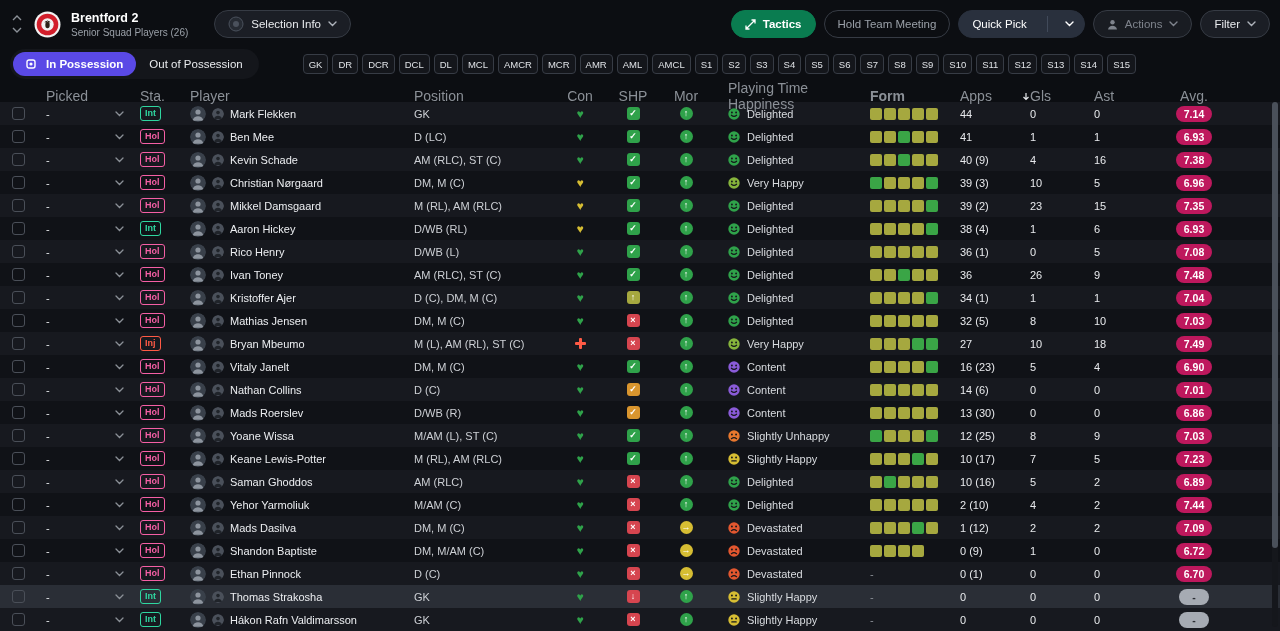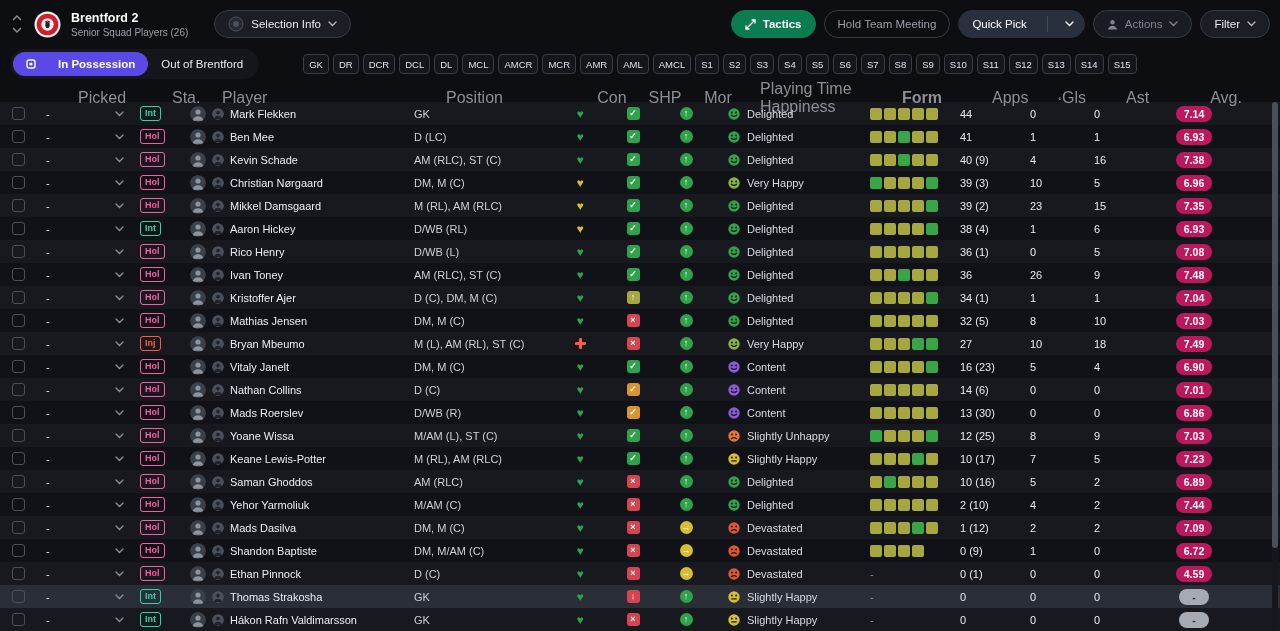--- a/index.html
+++ b/index.html
@@ -32,7 +32,7 @@
   
   .subbar { height:32px; display:flex; align-items:center; padding:0 10px; gap:10px; }
   .tabs { display:flex; background:#14161b; border-radius:16px; padding:3px; }
-  .tab { display:flex; align-items:center; gap:22px; height:24px; padding:0 13px; border-radius:13px;
+  .tab { display:flex; align-items:center; gap:10px; height:24px; padding:0 13px; border-radius:13px;
          font-size:11.5px; color:#e8eaed; background:transparent; border:none; cursor:pointer; font-family:inherit; }
   .tab.active { background:#5a49e6; font-weight:bold; color:#fff; }
   .pos-filters { display:flex; gap:4px; margin-left:34px; }

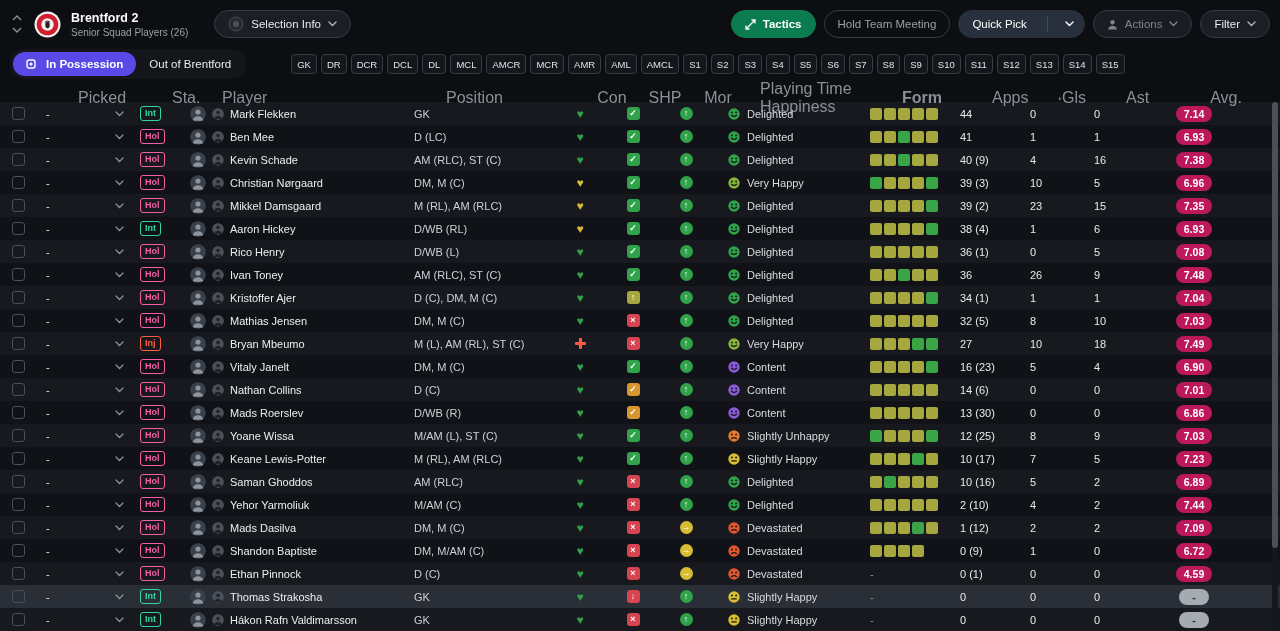--- a/index.html
+++ b/index.html
@@ -169,7 +169,7 @@
       <span>In Possession</span>
     </button>
     <button class="tab">
-      <span>Out of Brentford</span>
+      <span>Out of Possession</span>
     </button>
   </div>
   <div class="pos-filters">

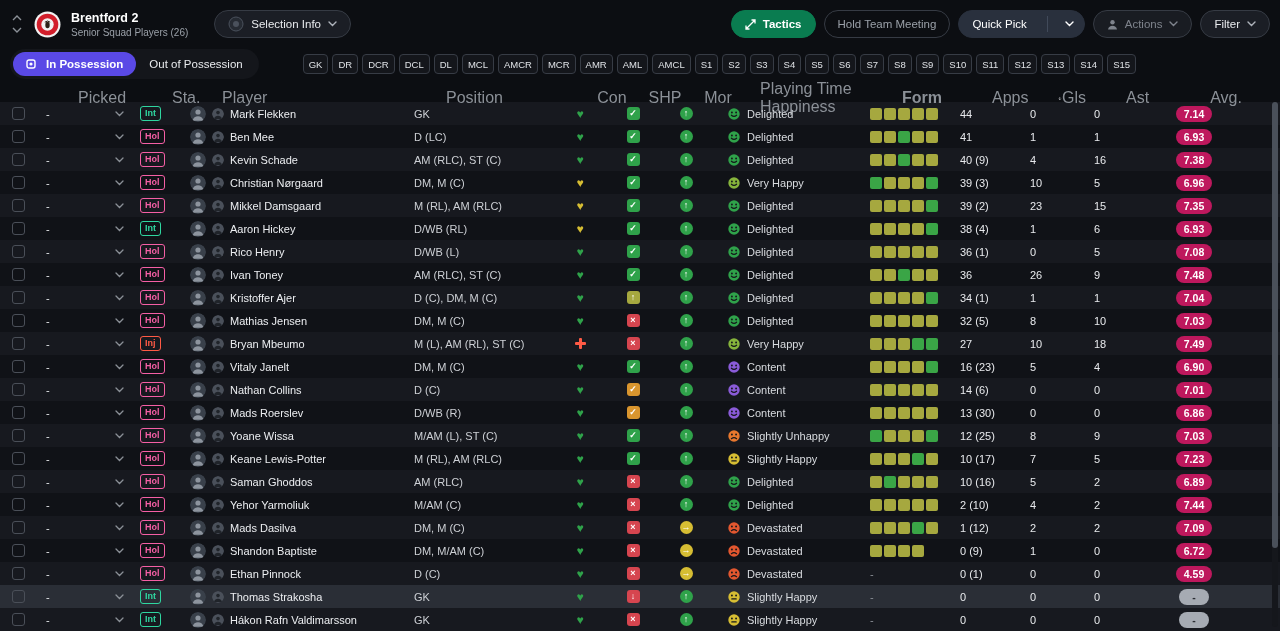--- a/index.html
+++ b/index.html
@@ -41,7 +41,7 @@
              justify-content:center; font-family:inherit; cursor:pointer; }
   
   .grid { display:grid; grid-template-columns:36px 100px 46px 232px 140px 52px 54px 52px 152px 96px 70px 64px 64px 72px; align-items:center; }
-  .thead { height:22px; color:#8b9097; font-size:16px;margin-left:32px; }
+  .thead { height:22px; color:#8b9097; font-size:14px; }
   .thead .cell { display:flex; align-items:center; gap:4px; cursor:pointer; }
   .thead .center { justify-content:center; }
   .thead .pad-l { padding-left:8px; }

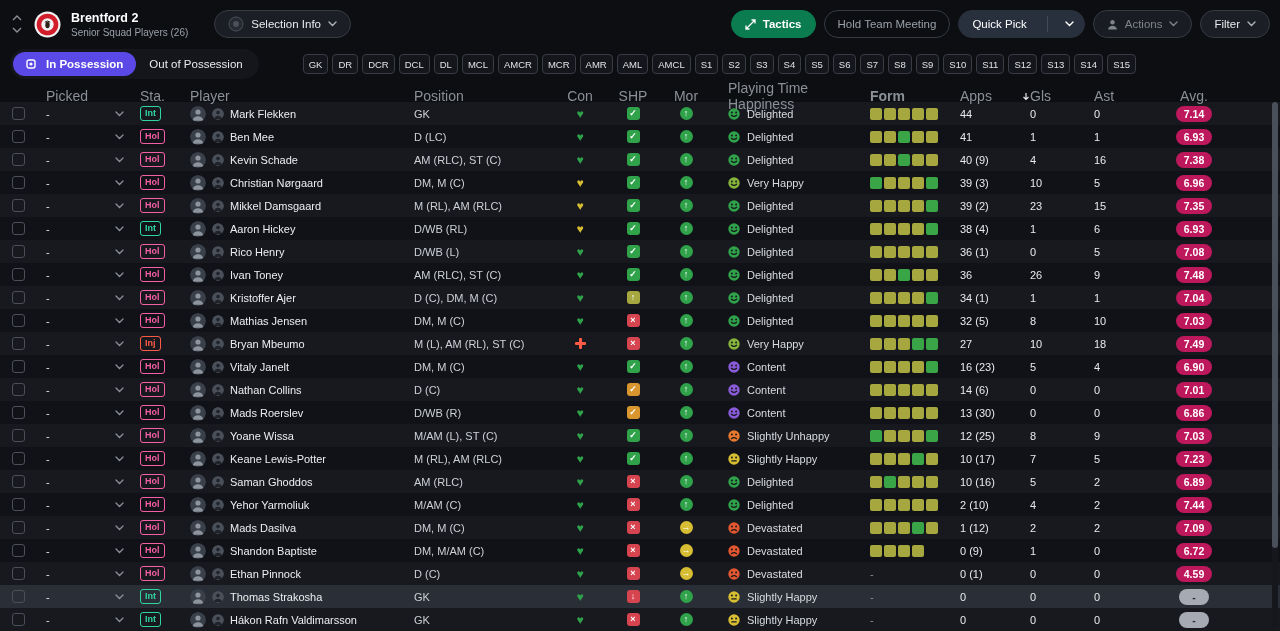--- a/index.html
+++ b/index.html
@@ -1606,7 +1606,7 @@
     <div class="cell c-gls">0</div>
     <div class="cell c-ast">0</div>
     <div class="cell c-avg">
-        <span class="avg-pill">4.59</span>
+        <span class="avg-pill">6.70</span>
       </div>
   </div>
     <div class="grid row highlighted">

